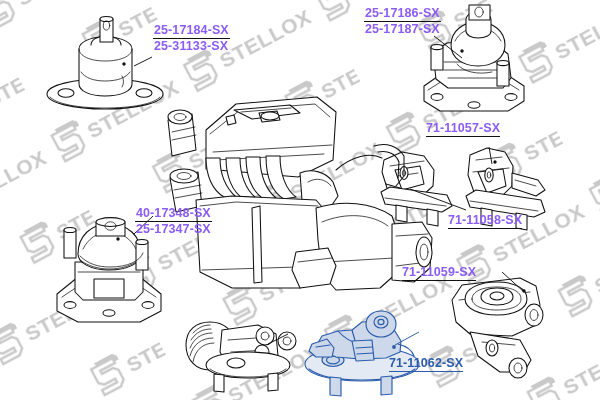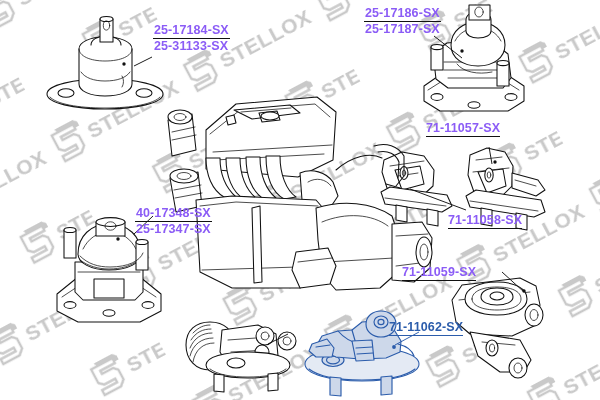--- a/index.html
+++ b/index.html
@@ -27,7 +27,7 @@
   .lbl .ln.rule{border-bottom:1.4px solid #111;}
   .lbl.single{padding-bottom:1px;border-bottom:1.4px solid #111;}
   .lbl.hi{color:#2b5cab;}
-  .lbl.hi.single{border-bottom:1.4px solid #2b5cab;}
+  .lbl.hi.single{border-bottom:1.4px solid #2b5cab;margin-top:36px;}
 </style>
 </head>
 <body>

